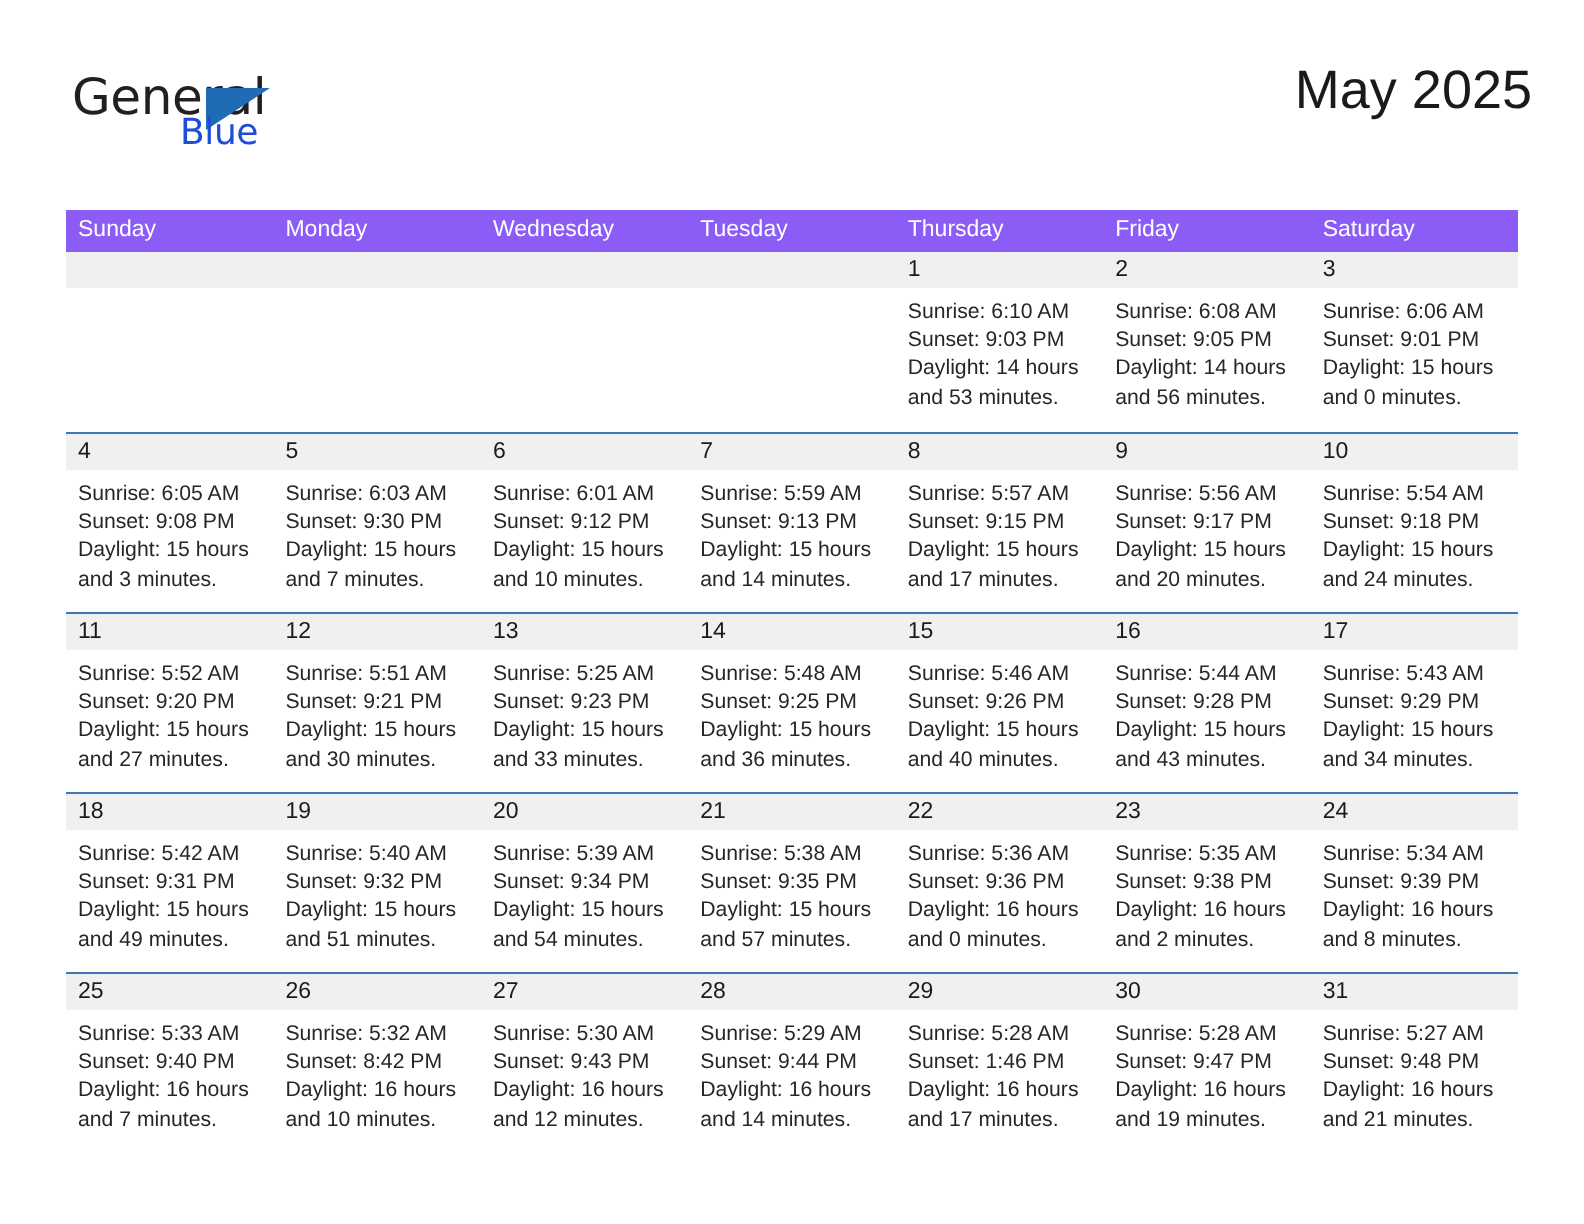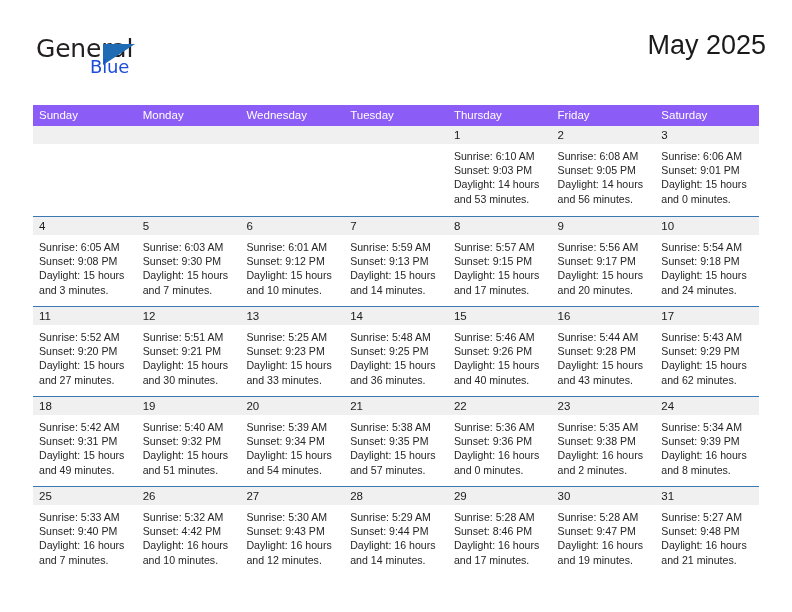--- a/index.html
+++ b/index.html
@@ -347,7 +347,7 @@
               <div>Sunrise: 5:43 AM</div>
               <div>Sunset: 9:29 PM</div>
               <div>Daylight: 15 hours</div>
-              <div>and 62 minutes.</div>
+              <div>and 34 minutes.</div>
             </div>
           </div>
         </div>

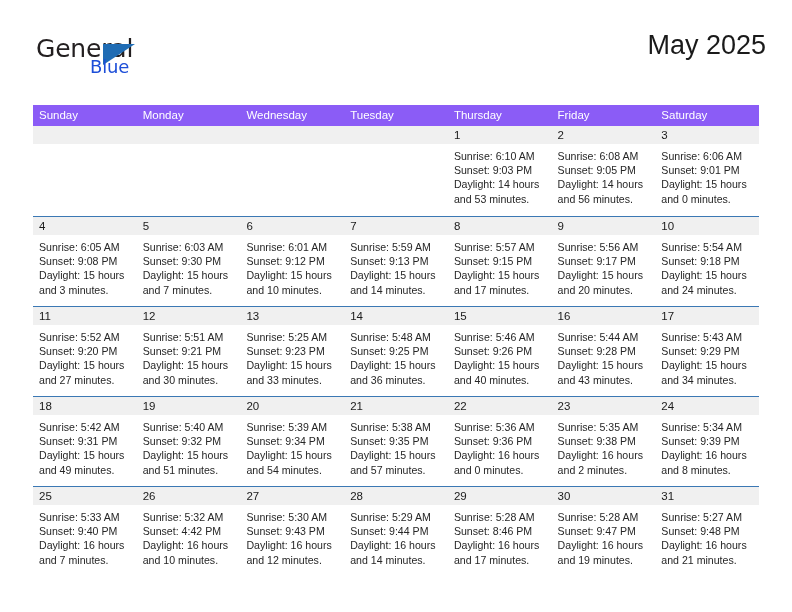--- a/index.html
+++ b/index.html
@@ -430,7 +430,7 @@
             <div class="day-num">26</div>
             <div class="day-info">
               <div>Sunrise: 5:32 AM</div>
-              <div>Sunset: 4:42 PM</div>
+              <div>Sunset: 8:42 PM</div>
               <div>Daylight: 16 hours</div>
               <div>and 10 minutes.</div>
             </div>

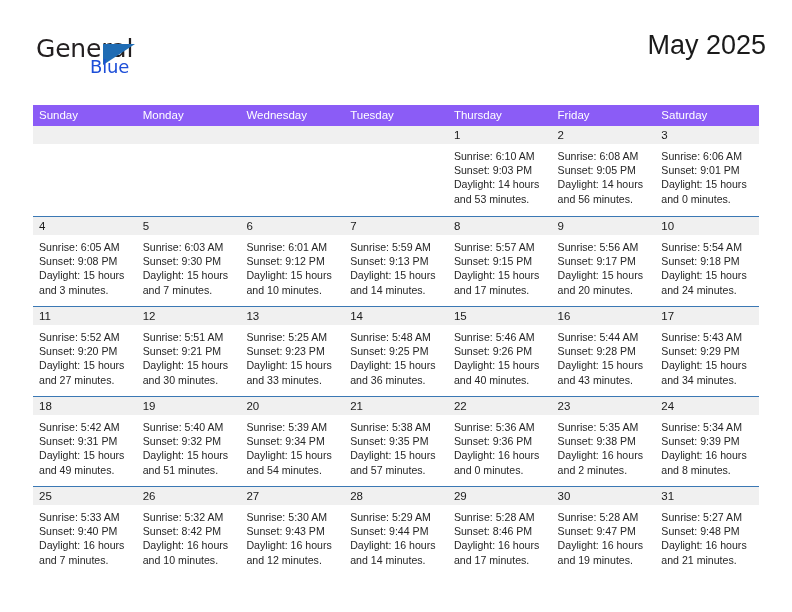--- a/index.html
+++ b/index.html
@@ -457,7 +457,7 @@
             <div class="day-num">29</div>
             <div class="day-info">
               <div>Sunrise: 5:28 AM</div>
-              <div>Sunset: 8:46 PM</div>
+              <div>Sunset: 1:46 PM</div>
               <div>Daylight: 16 hours</div>
               <div>and 17 minutes.</div>
             </div>

